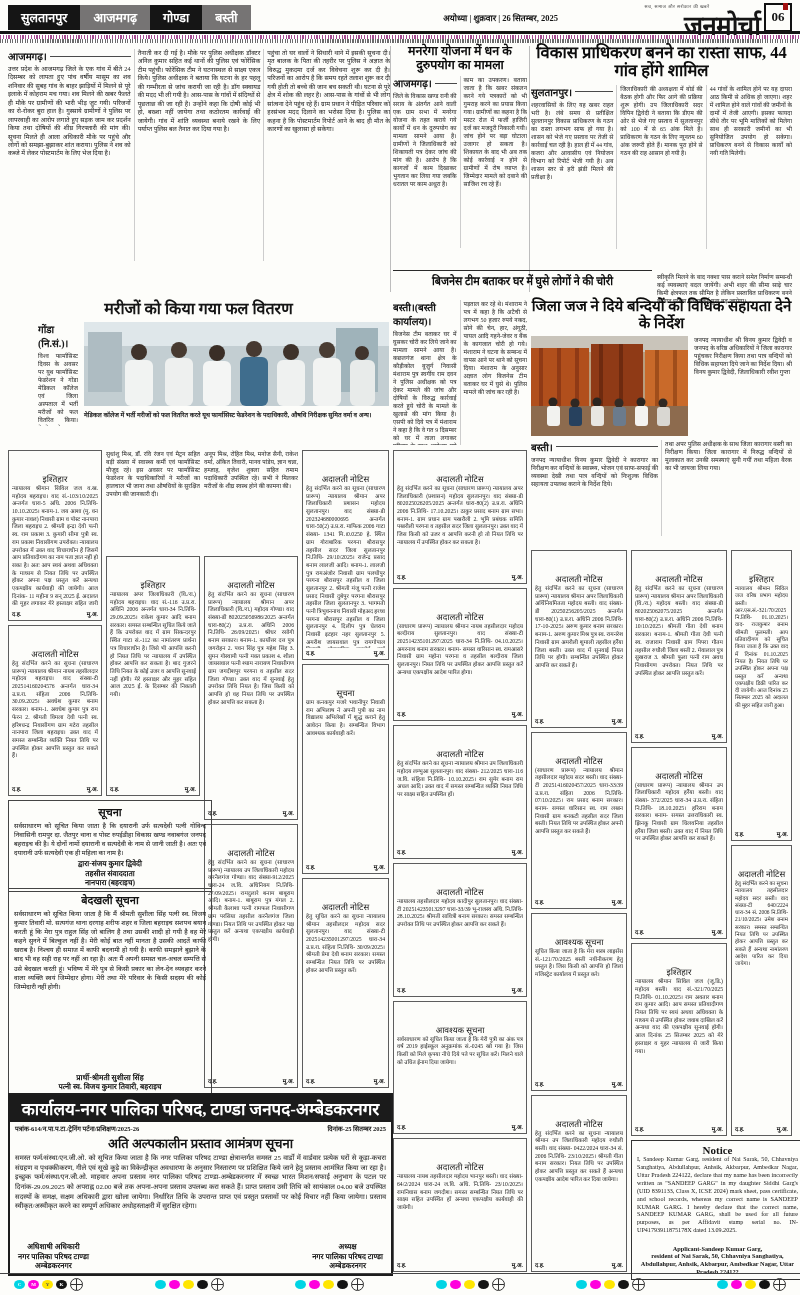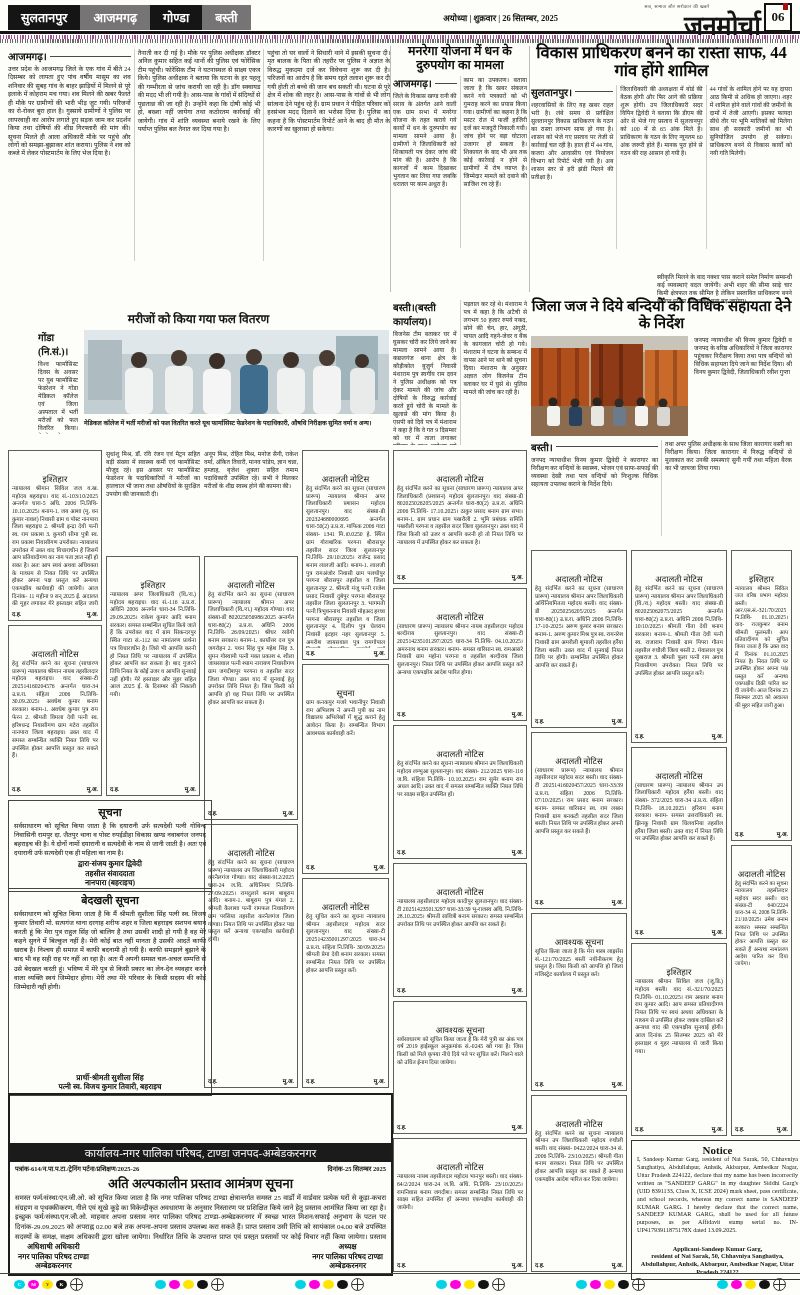--- a/index.html
+++ b/index.html
@@ -181,6 +181,9 @@
     </div>
   </div>
 
+  <div id="bizhead" class="abs">
+    <div class="hl"><span class="sq">बिजनेस टीम बताकर घर में घुसे लोगों ने की चोरी</span></div>
+  </div>
   <div id="vikascont" class="abs">
     <p class="bt" style="font-size:6.1px">स्वीकृति मिलने के बाद नक्शा पास कराने समेत निर्माण सम्बन्धी कई व्यवस्थाएं बदल जायेंगी। अभी शहर की सीमा साढ़े चार किमी क्षेत्रफल तक सीमित है लेकिन प्रस्तावित प्राधिकरण बनने के बाद इसका दायरा कई गुना बढ़ जायेगा।</p>
   </div>

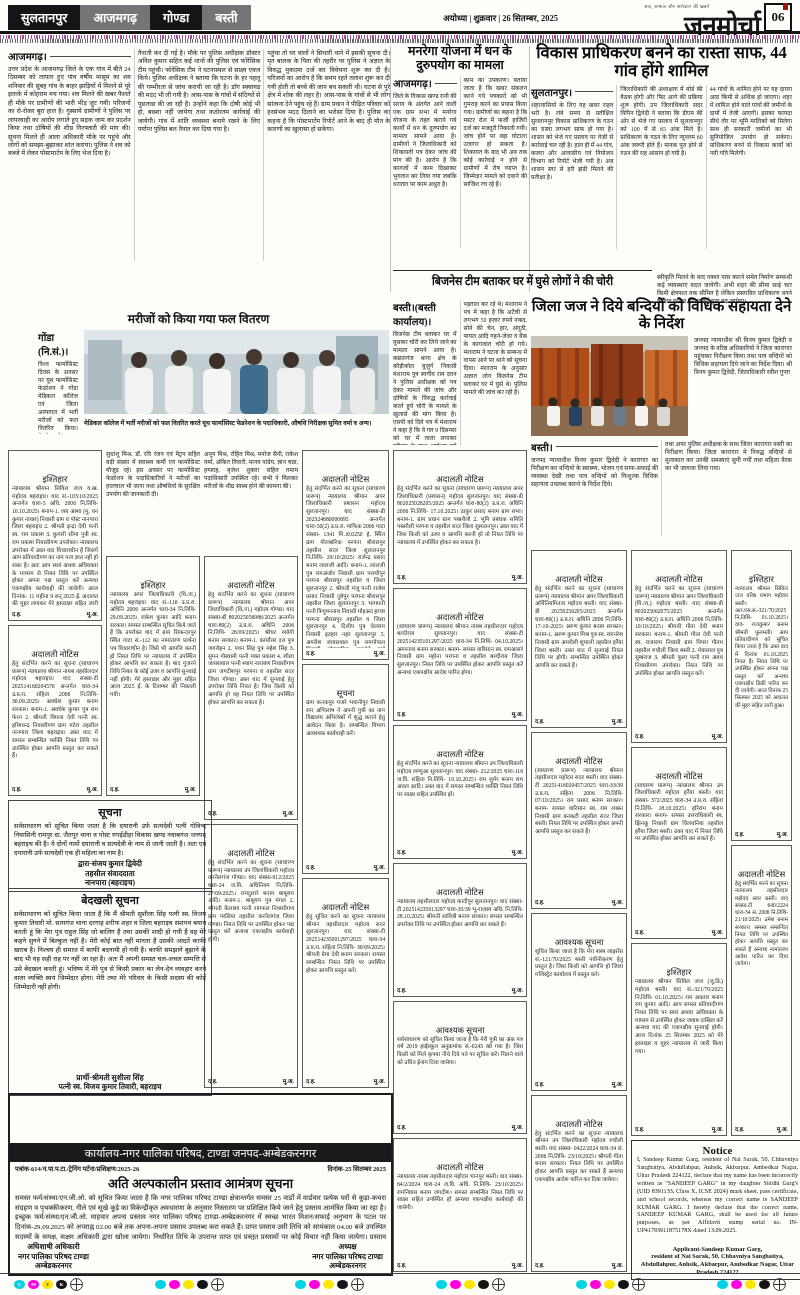--- a/index.html
+++ b/index.html
@@ -53,7 +53,7 @@
   #bizbody .bt{font-size:6px;}
   #pharma{left:8px;top:296px;width:381px;}
   #pharma .hl{font-size:15.5px;}
-  #pharma .sub{font-size:12px;font-weight:bold;text-align:center;margin-top:14px;}
+  #pharma .sub{font-size:16px;font-weight:bold;text-align:center;margin-top:1px;}
   .ph-row{display:flex;margin-top:3px;}
   .ph-c1{width:70px;margin-right:6px;overflow:hidden;height:104px;margin-left:30px;}
   .ph-rt{width:305px;}

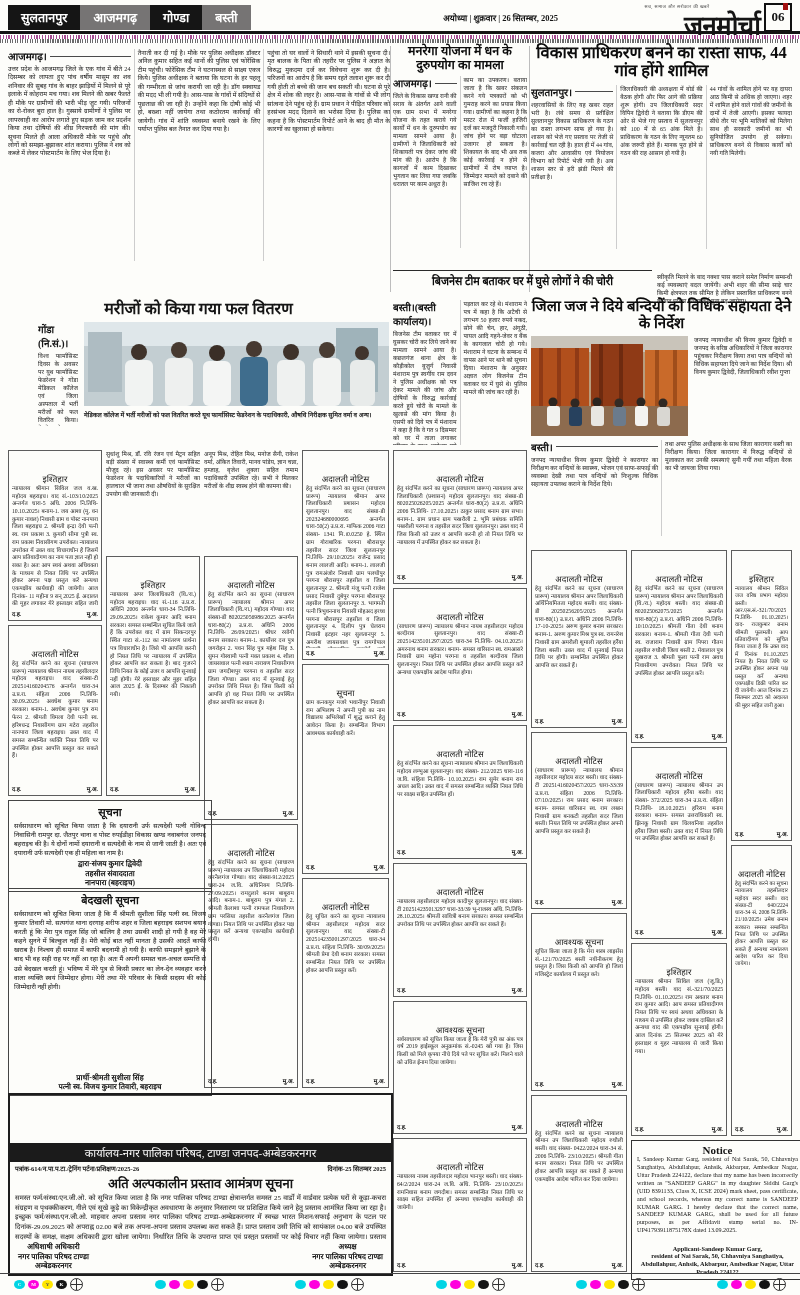--- a/index.html
+++ b/index.html
@@ -88,7 +88,7 @@
   .wsig{font-size:7.5px;font-weight:bold;text-align:center;line-height:1.3;}
   
   #muni{left:8px;top:1093px;width:381px;height:179px;border:2px solid #1d1d1d;display:flex;flex-direction:column;}
-  #muni .mhead{background:#1b1b1b;color:#fff;font-weight:normal;font-size:11px;text-align:center;padding:2px 0;margin-top:48px;}
+  #muni .mhead{background:#1b1b1b;color:#fff;font-weight:bold;font-size:17px;text-align:center;padding:2px 0;}
   #muni .mrefs{display:flex;justify-content:space-between;font-size:6.5px;padding:2px 5px 0 5px;font-weight:bold;}
   #muni .mtitle{font-size:13px;font-weight:bold;text-align:center;margin:1px 0;}
   #muni .mbody{font-size:6.9px;line-height:1.4;text-align:justify;padding:0 5px;flex:1;overflow:hidden;}

